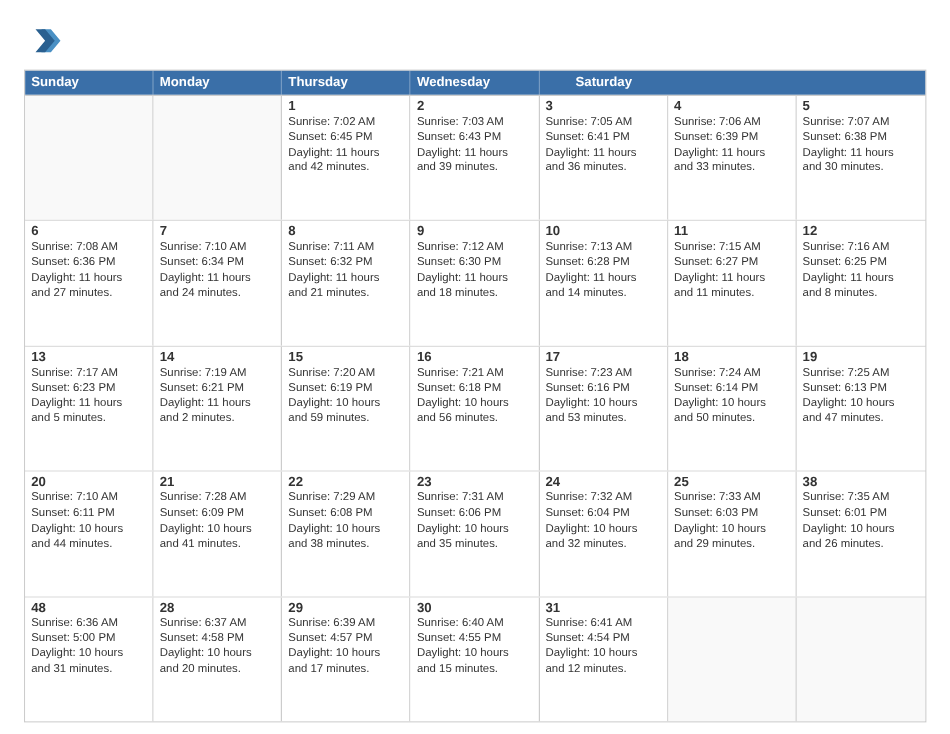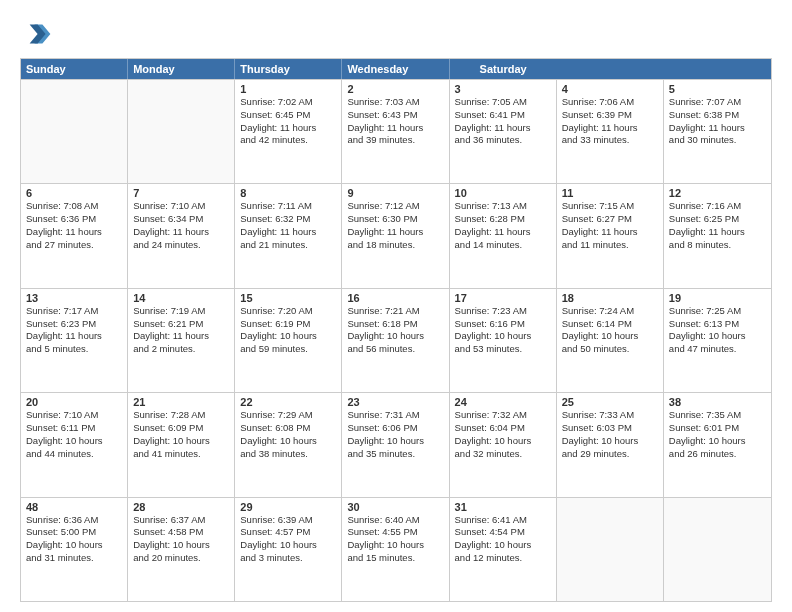--- a/index.html
+++ b/index.html
@@ -348,7 +348,7 @@
             <span class="cell-line">Sunrise: 6:39 AM</span>
             <span class="cell-line">Sunset: 4:57 PM</span>
             <span class="cell-line">Daylight: 10 hours</span>
-            <span class="cell-line">and 3 minutes.</span>
+            <span class="cell-line">and 17 minutes.</span>
           </div>
           <div class="cal-cell">
             <span class="day-num">30</span>

